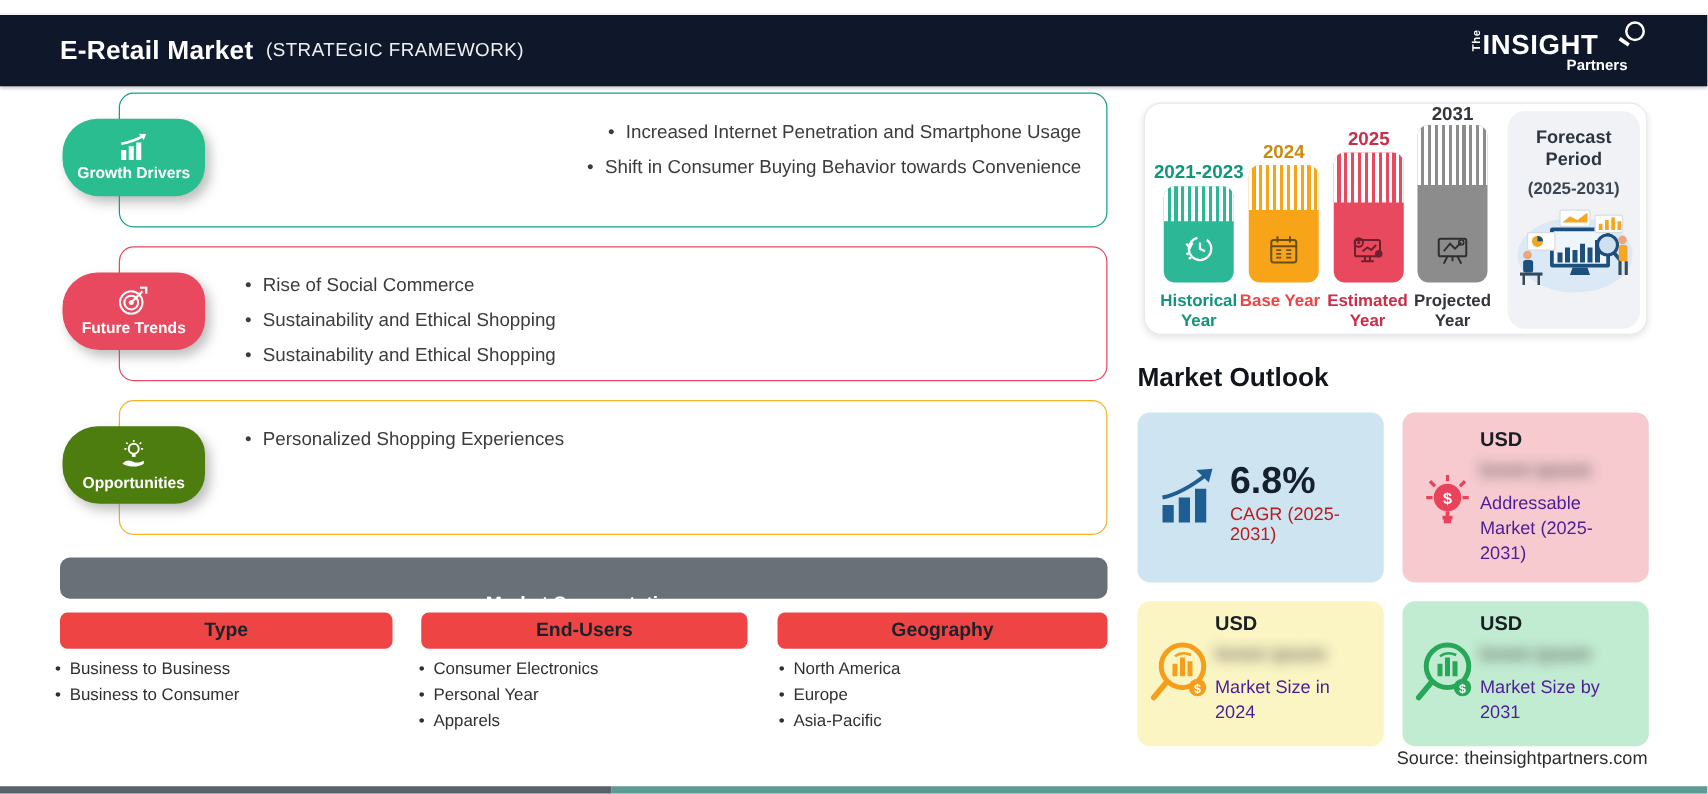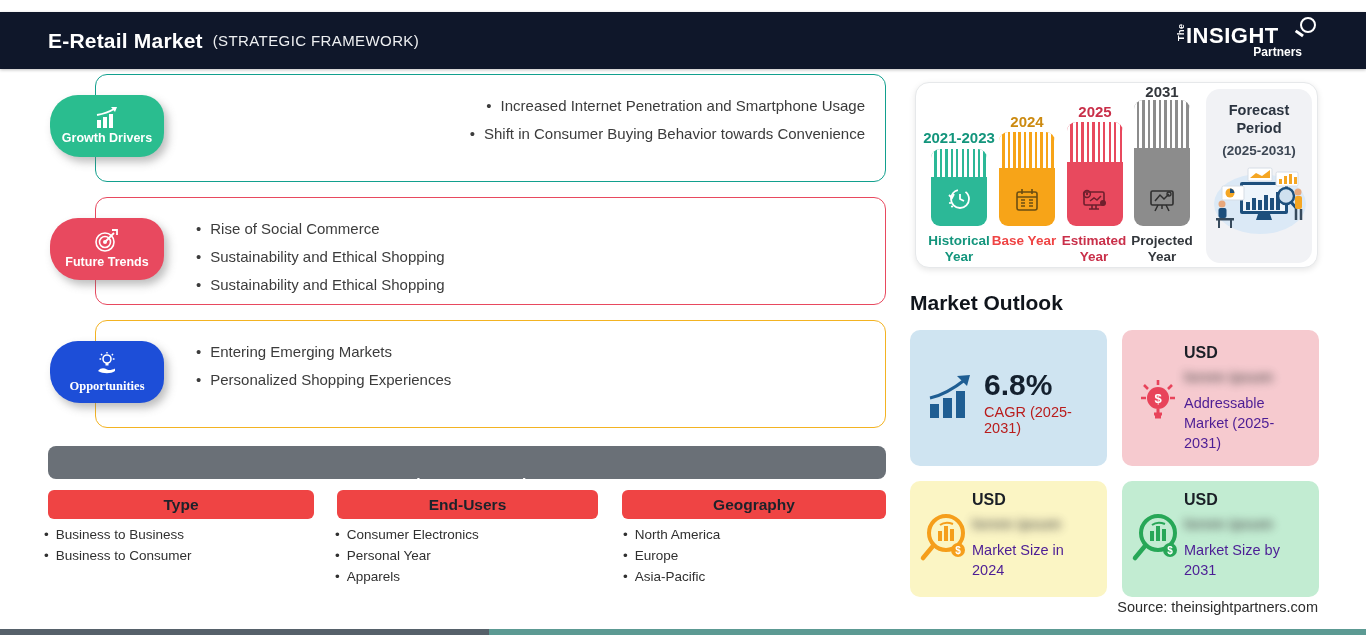--- a/index.html
+++ b/index.html
@@ -113,7 +113,6 @@
 
 <div class="abs fw-box" style="top:320px; border:1.5px solid #f3b322;">
   <ul>
-      <li>Entering Emerging Markets</li>
       <li>Personalized Shopping Experiences</li>
     </ul>
 </div>

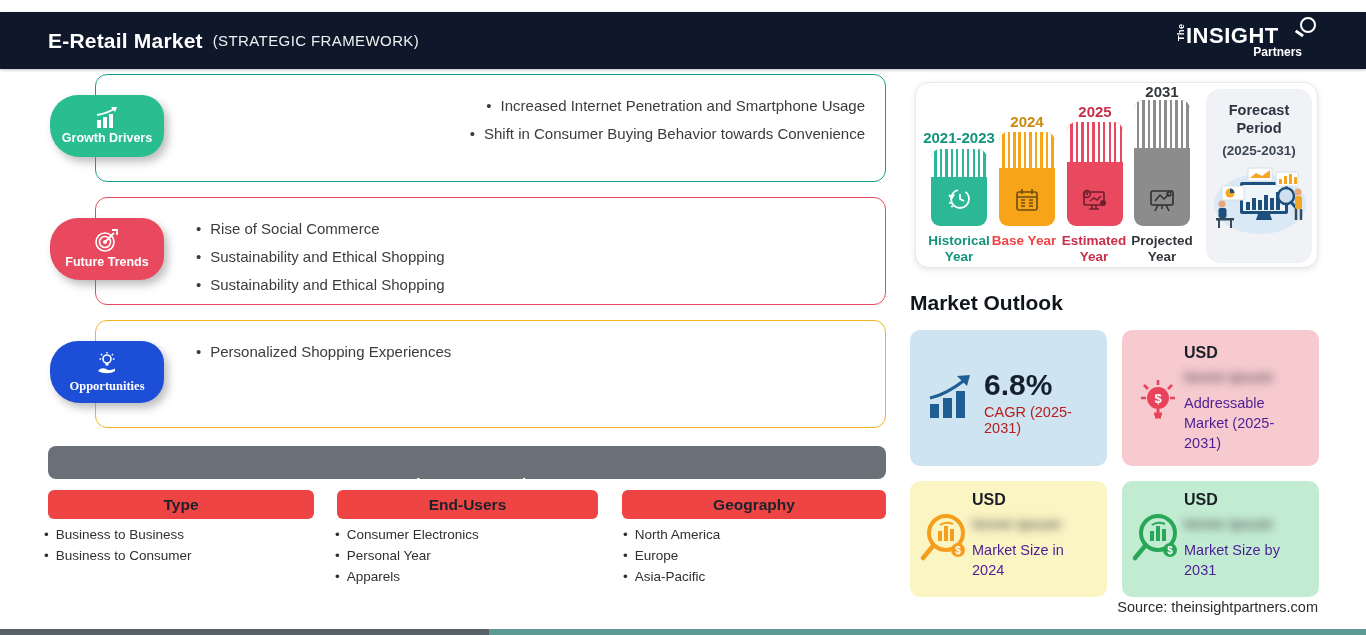--- a/index.html
+++ b/index.html
@@ -116,7 +116,7 @@
       <li>Personalized Shopping Experiences</li>
     </ul>
 </div>
-<div class="abs fw-badge" style="top:341px; background:#1d4ed8;font-family:Liberation Serif, serif;">
+<div class="abs fw-badge" style="top:341px; background:#4d7c0f;">
   <svg width="26" height="26" viewBox="0 0 26 26">
     <circle cx="13" cy="8" r="4" fill="none" stroke="#fff" stroke-width="1.6"></circle>
     <rect x="11.5" y="12" width="3" height="2.5" fill="#fff"></rect>

